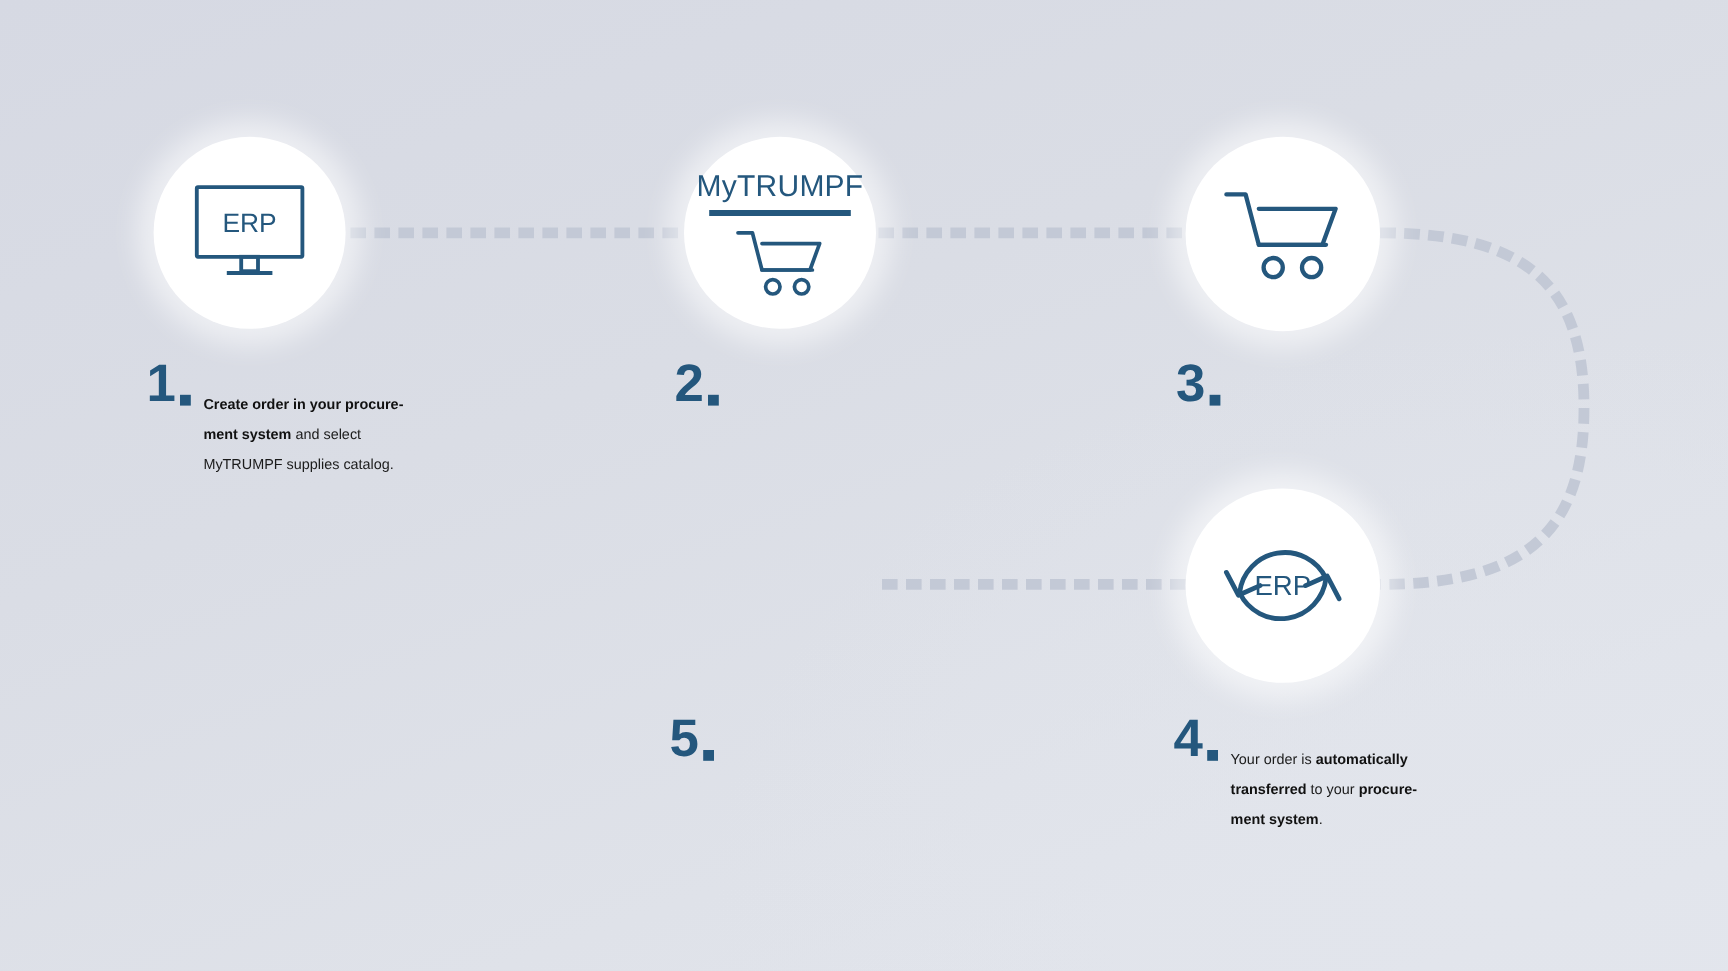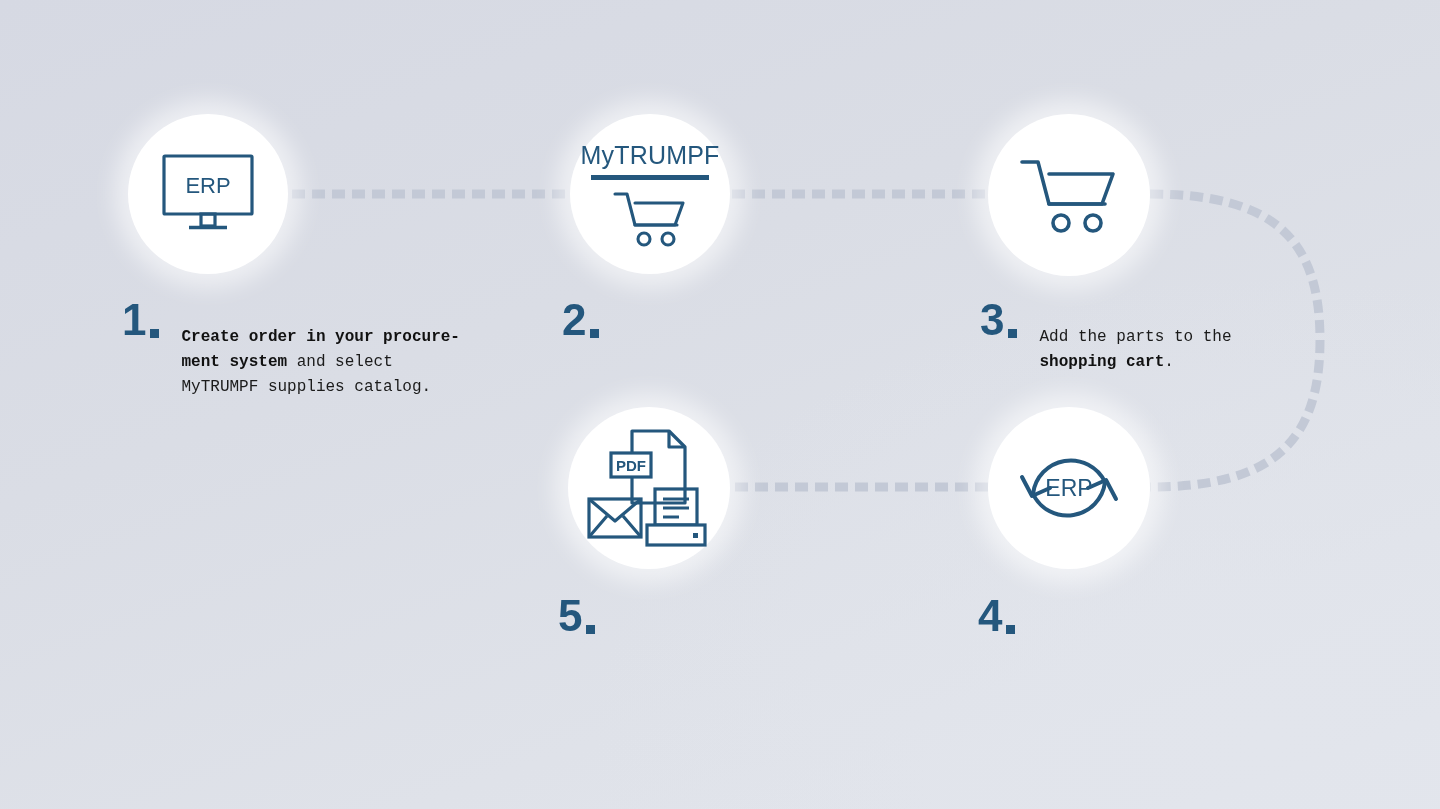--- a/index.html
+++ b/index.html
@@ -76,11 +76,11 @@
     bottom: 2px;
   }
   .step-text {
-    margin-left: 36px;
+    margin-left: 24px;
     color: #1b1b1b;
-    font-size: 16px;
+    font-size: 12px;
     line-height: 25px;
-    font-family: Liberation Mono, monospace;
+    font-family: Liberation Sans, sans-serif;
     font-weight: normal;
     white-space: pre-line;
   }

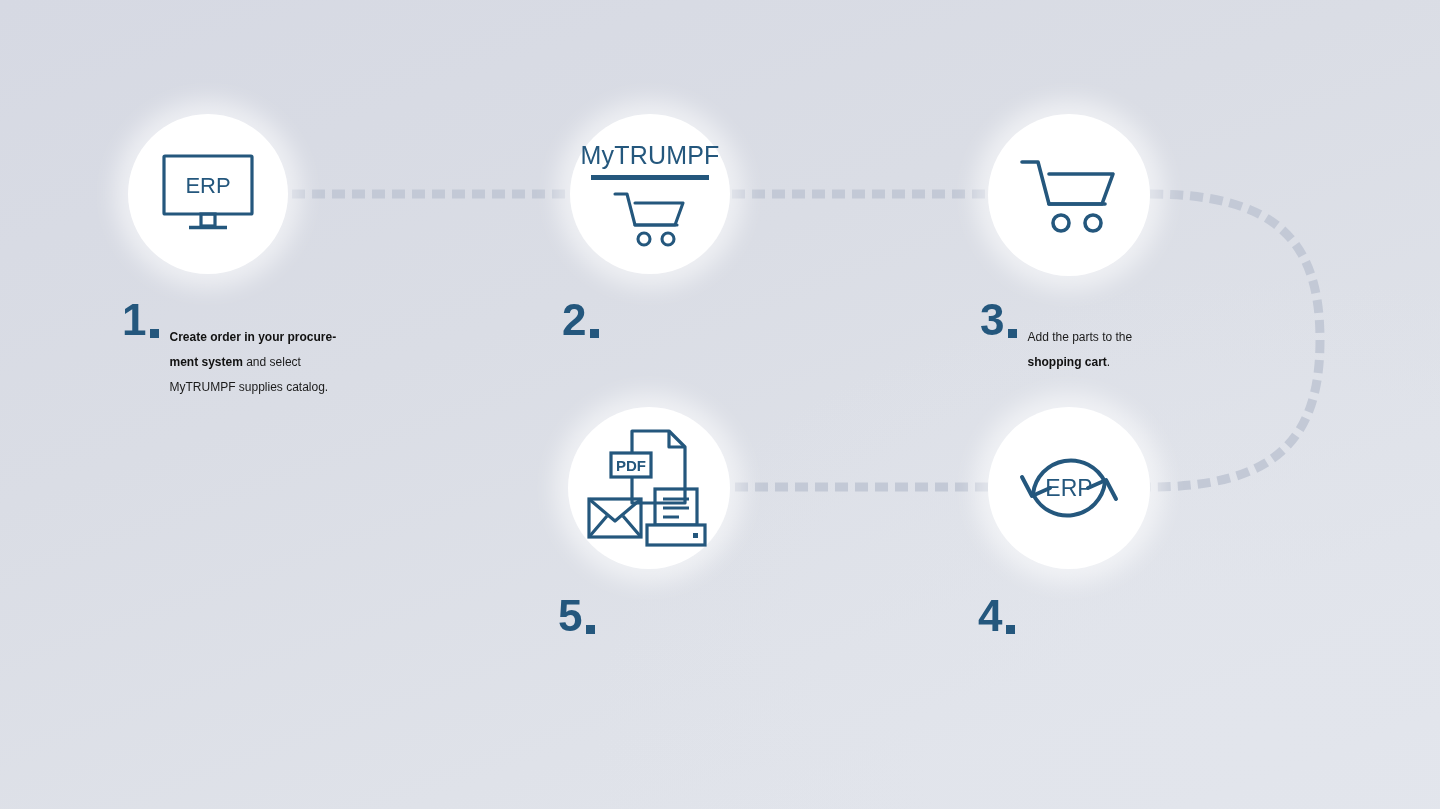--- a/index.html
+++ b/index.html
@@ -227,9 +227,6 @@
       <span>3</span>
       <span class="dot"></span>
     </div>
-    <div class="step-text">
-      Add the parts to the<br><b>shopping cart</b>.
-    </div>
   </div>
 
   <div class="step" style="left:558px; top:596px; width:400px;">

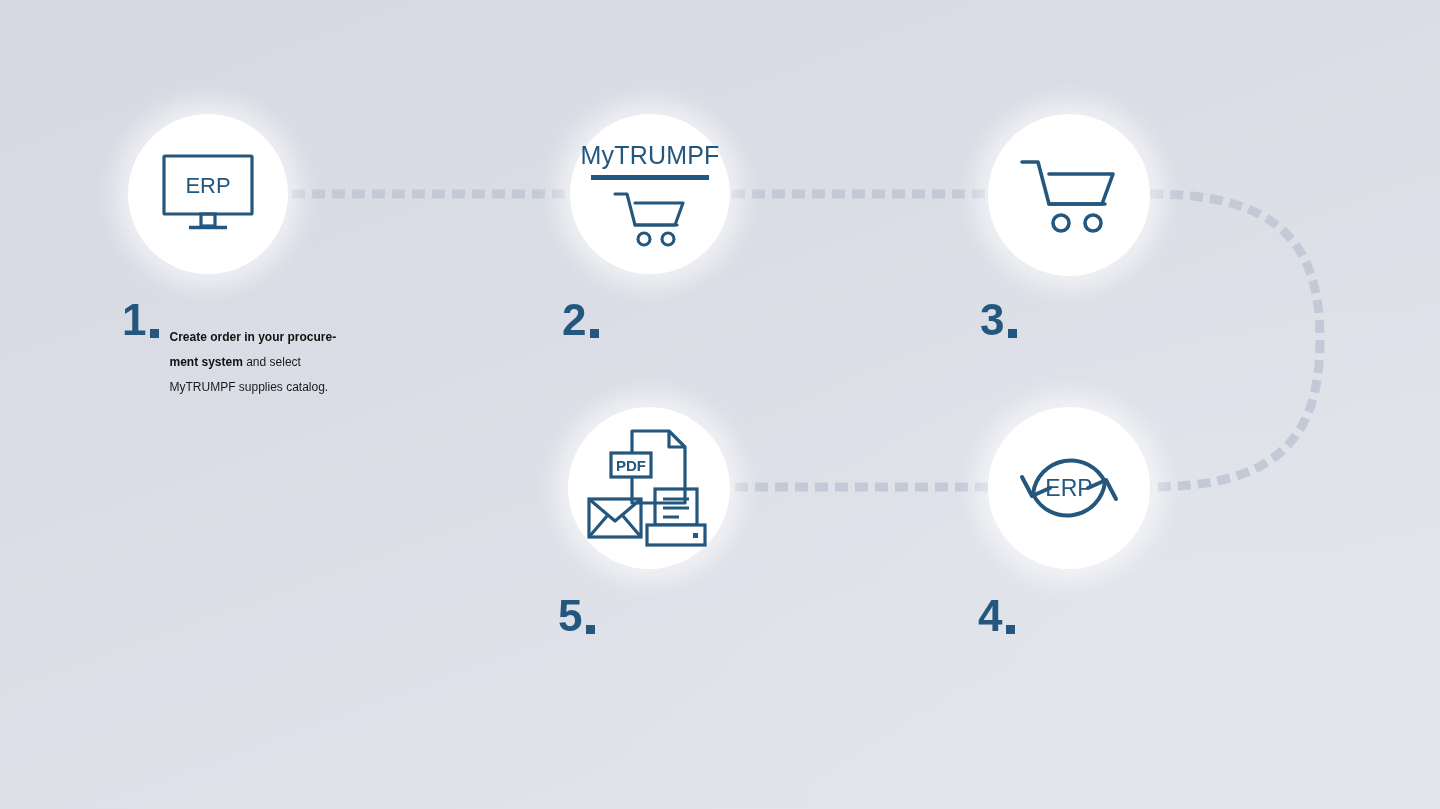--- a/index.html
+++ b/index.html
@@ -162,34 +162,6 @@
     </div>
   </div>
 
-  <div class="node glow" style="left:568px; top:407px; width:162px; height:162px;">
-    <div class="node-inner">
-      <svg width="128" height="122" viewBox="0 0 128 122">
-
-        <g>
-          <path d="M47 4 H84 L100 20 V76 H47 Z" fill="none" stroke="#24577d" stroke-width="3.2" stroke-linejoin="round"></path>
-          <path d="M84 4 V20 H100" fill="none" stroke="#24577d" stroke-width="3.2" stroke-linejoin="round"></path>
-          <rect x="26" y="26" width="40" height="24" fill="#ffffff" stroke="#24577d" stroke-width="3.2"></rect>
-          <text x="46" y="44" text-anchor="middle" font-family="Liberation Sans, sans-serif" font-size="15" font-weight="bold" fill="#24577d">PDF</text>
-        </g>
-
-        <g>
-          <rect x="4" y="72" width="52" height="38" fill="none" stroke="#24577d" stroke-width="3.2"></rect>
-          <path d="M4 72 L30 94 L56 72" fill="none" stroke="#24577d" stroke-width="3.2" stroke-linejoin="round"></path>
-          <path d="M4 110 L22 89 M56 110 L38 89" fill="none" stroke="#24577d" stroke-width="3.2"></path>
-        </g>
-
-        <g>
-          <rect x="70" y="62" width="42" height="36" fill="none" stroke="#24577d" stroke-width="3.2"></rect>
-          <line x1="78" y1="72" x2="104" y2="72" stroke="#24577d" stroke-width="3"></line>
-          <line x1="78" y1="81" x2="104" y2="81" stroke="#24577d" stroke-width="3"></line>
-          <line x1="78" y1="90" x2="94" y2="90" stroke="#24577d" stroke-width="3"></line>
-          <rect x="62" y="98" width="58" height="20" fill="#ffffff" stroke="#24577d" stroke-width="3.2"></rect>
-          <rect x="108" y="106" width="5" height="5" fill="#24577d"></rect>
-        </g>
-      </svg>
-    </div>
-  </div>
 
   <div class="node glow" style="left:988px; top:407px; width:162px; height:162px;">
     <div class="node-inner">

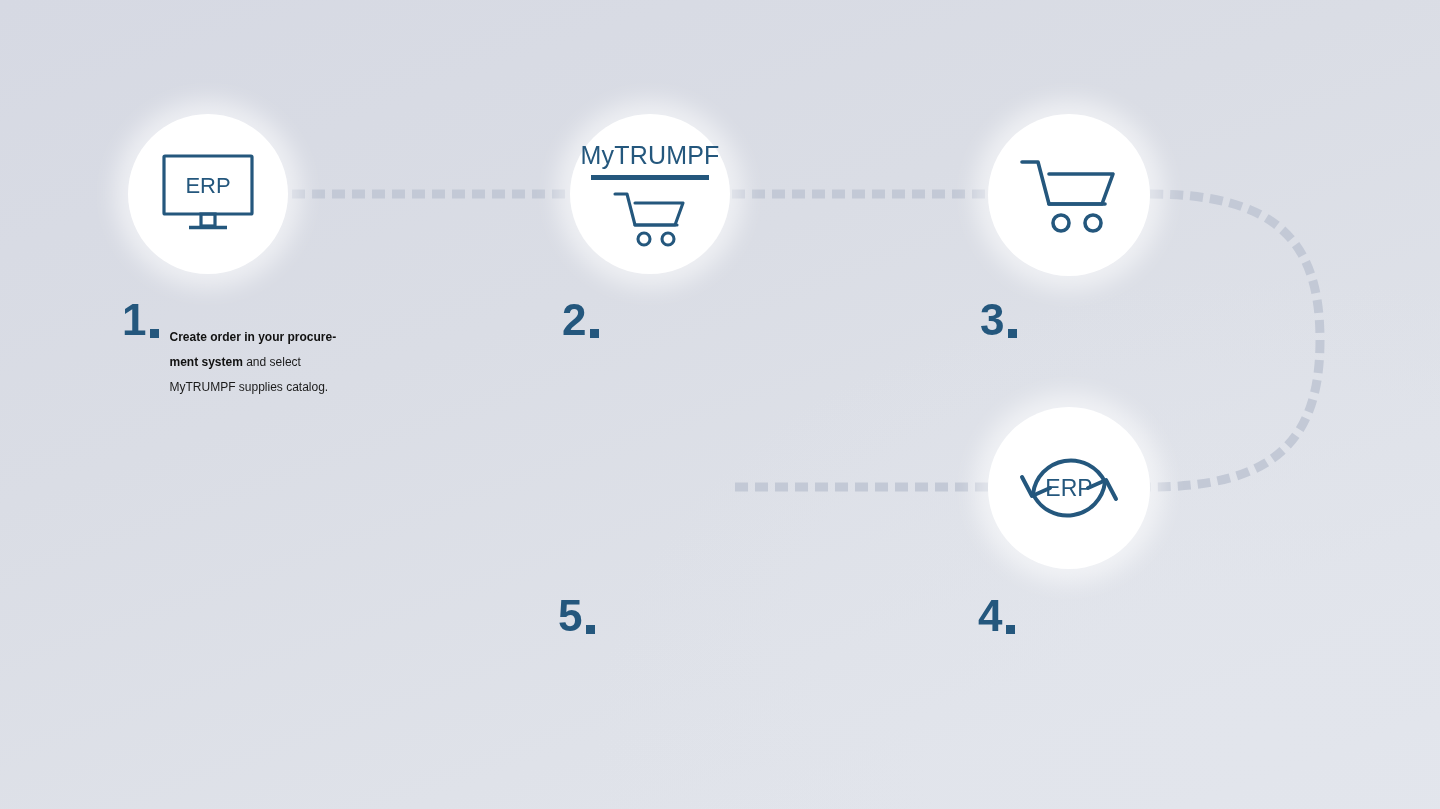--- a/index.html
+++ b/index.html
@@ -213,6 +213,9 @@
       <span>4</span>
       <span class="dot"></span>
     </div>
+    <div class="step-text">
+      Your order is <b>automatically</b><br><b>transferred</b> to your <b>procure-</b><br><b>ment system</b>.
+    </div>
   </div>
 
 </div>

